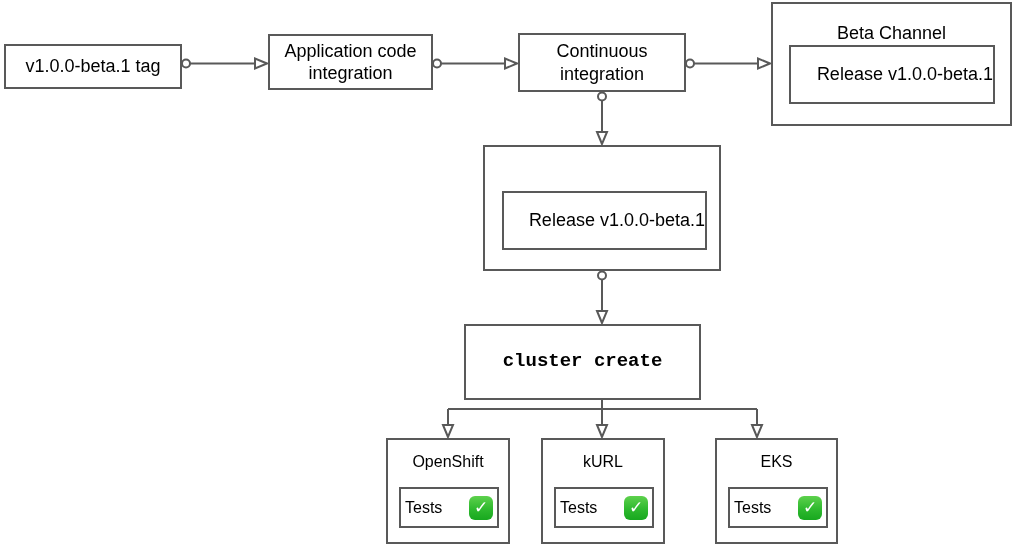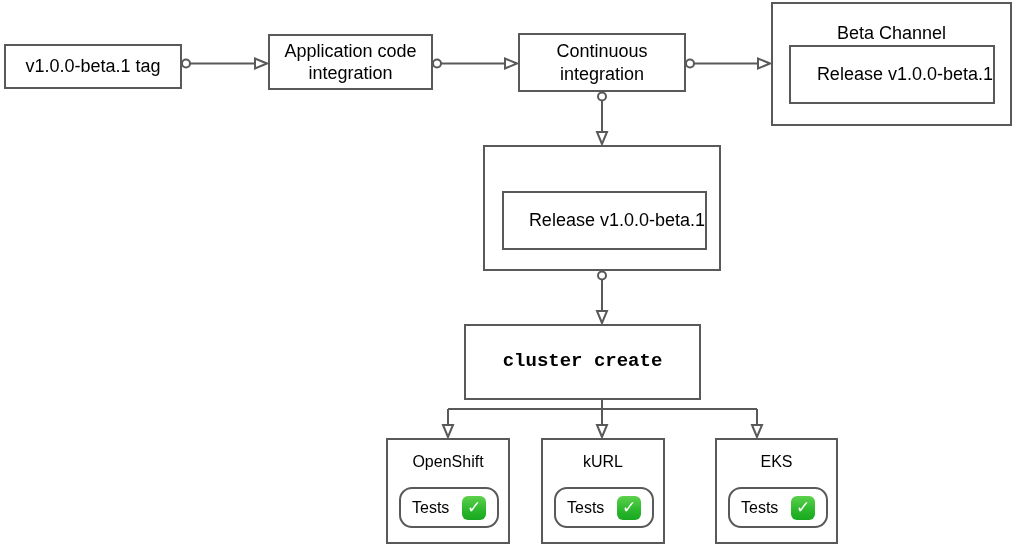--- a/index.html
+++ b/index.html
@@ -49,9 +49,8 @@
   .platform .group-title { font-size: 16px; padding-top: 12px; }
   .inner.tests {
     justify-content: space-between;
-    padding: 0 11px;
+    padding: 0 4px;
     font-size: 16px;
-    border-radius: 13px;
   }
   .mono {
     font-family: "Liberation Mono", "DejaVu Sans Mono", monospace;

